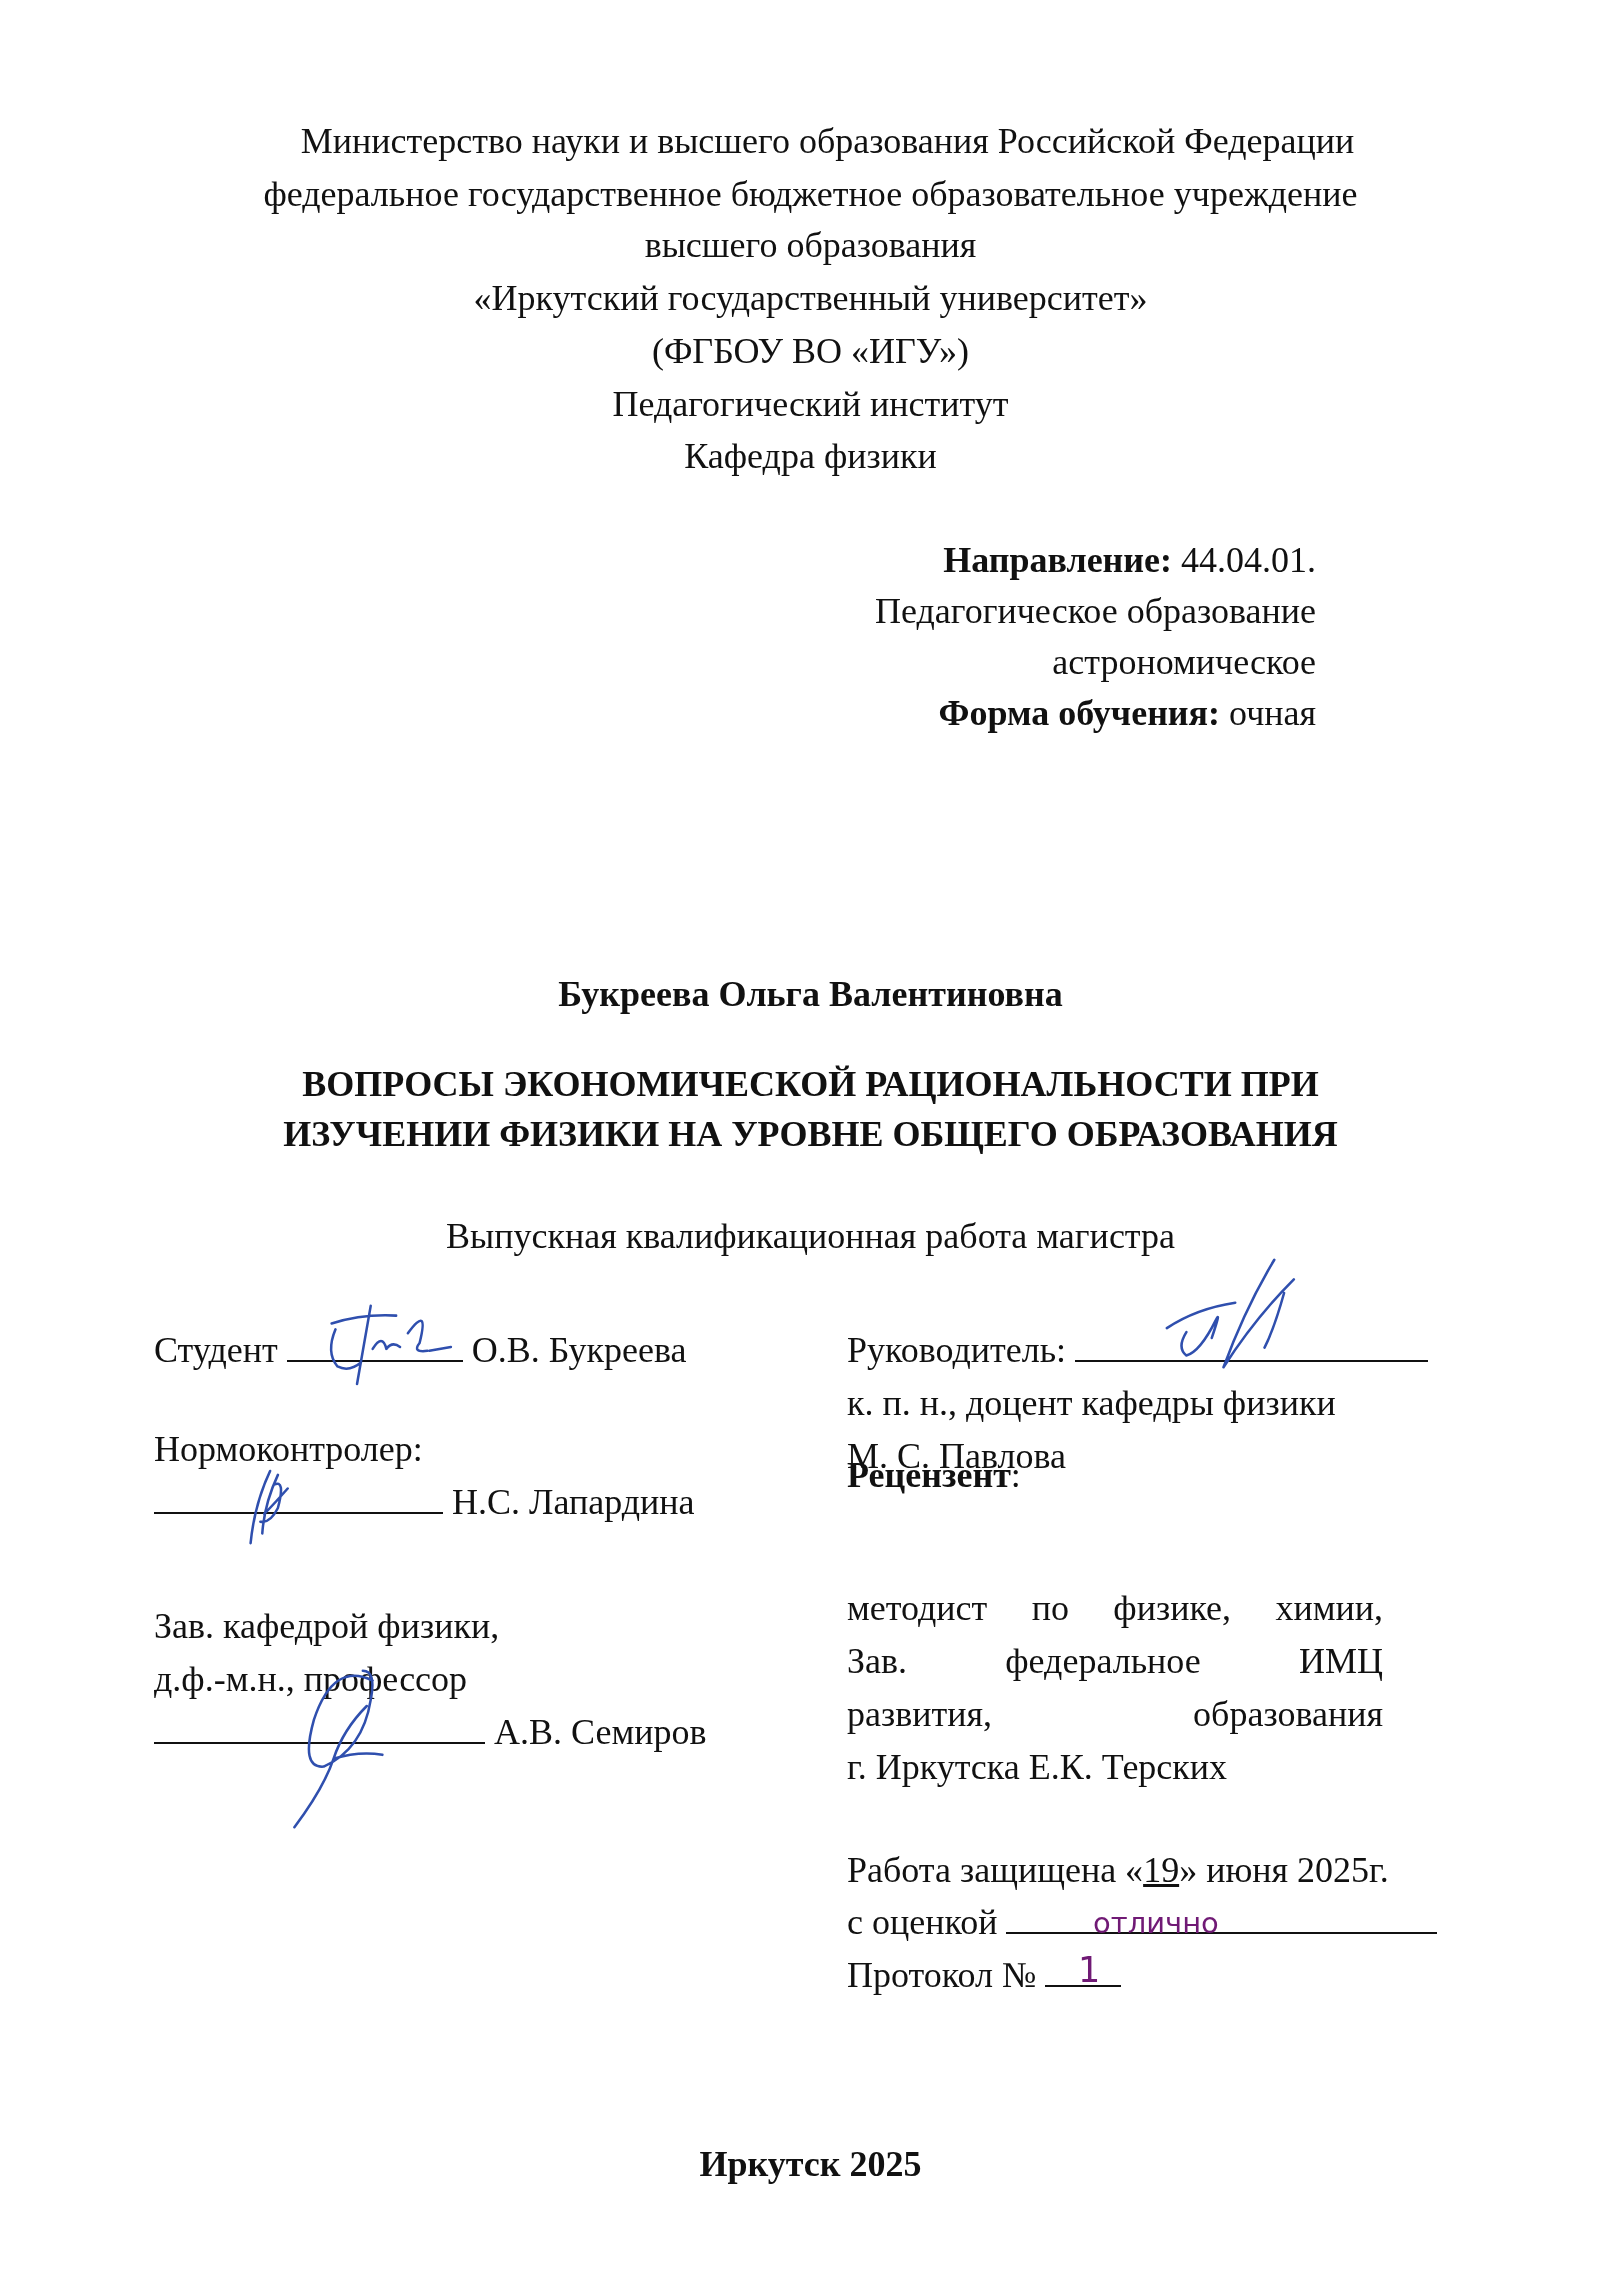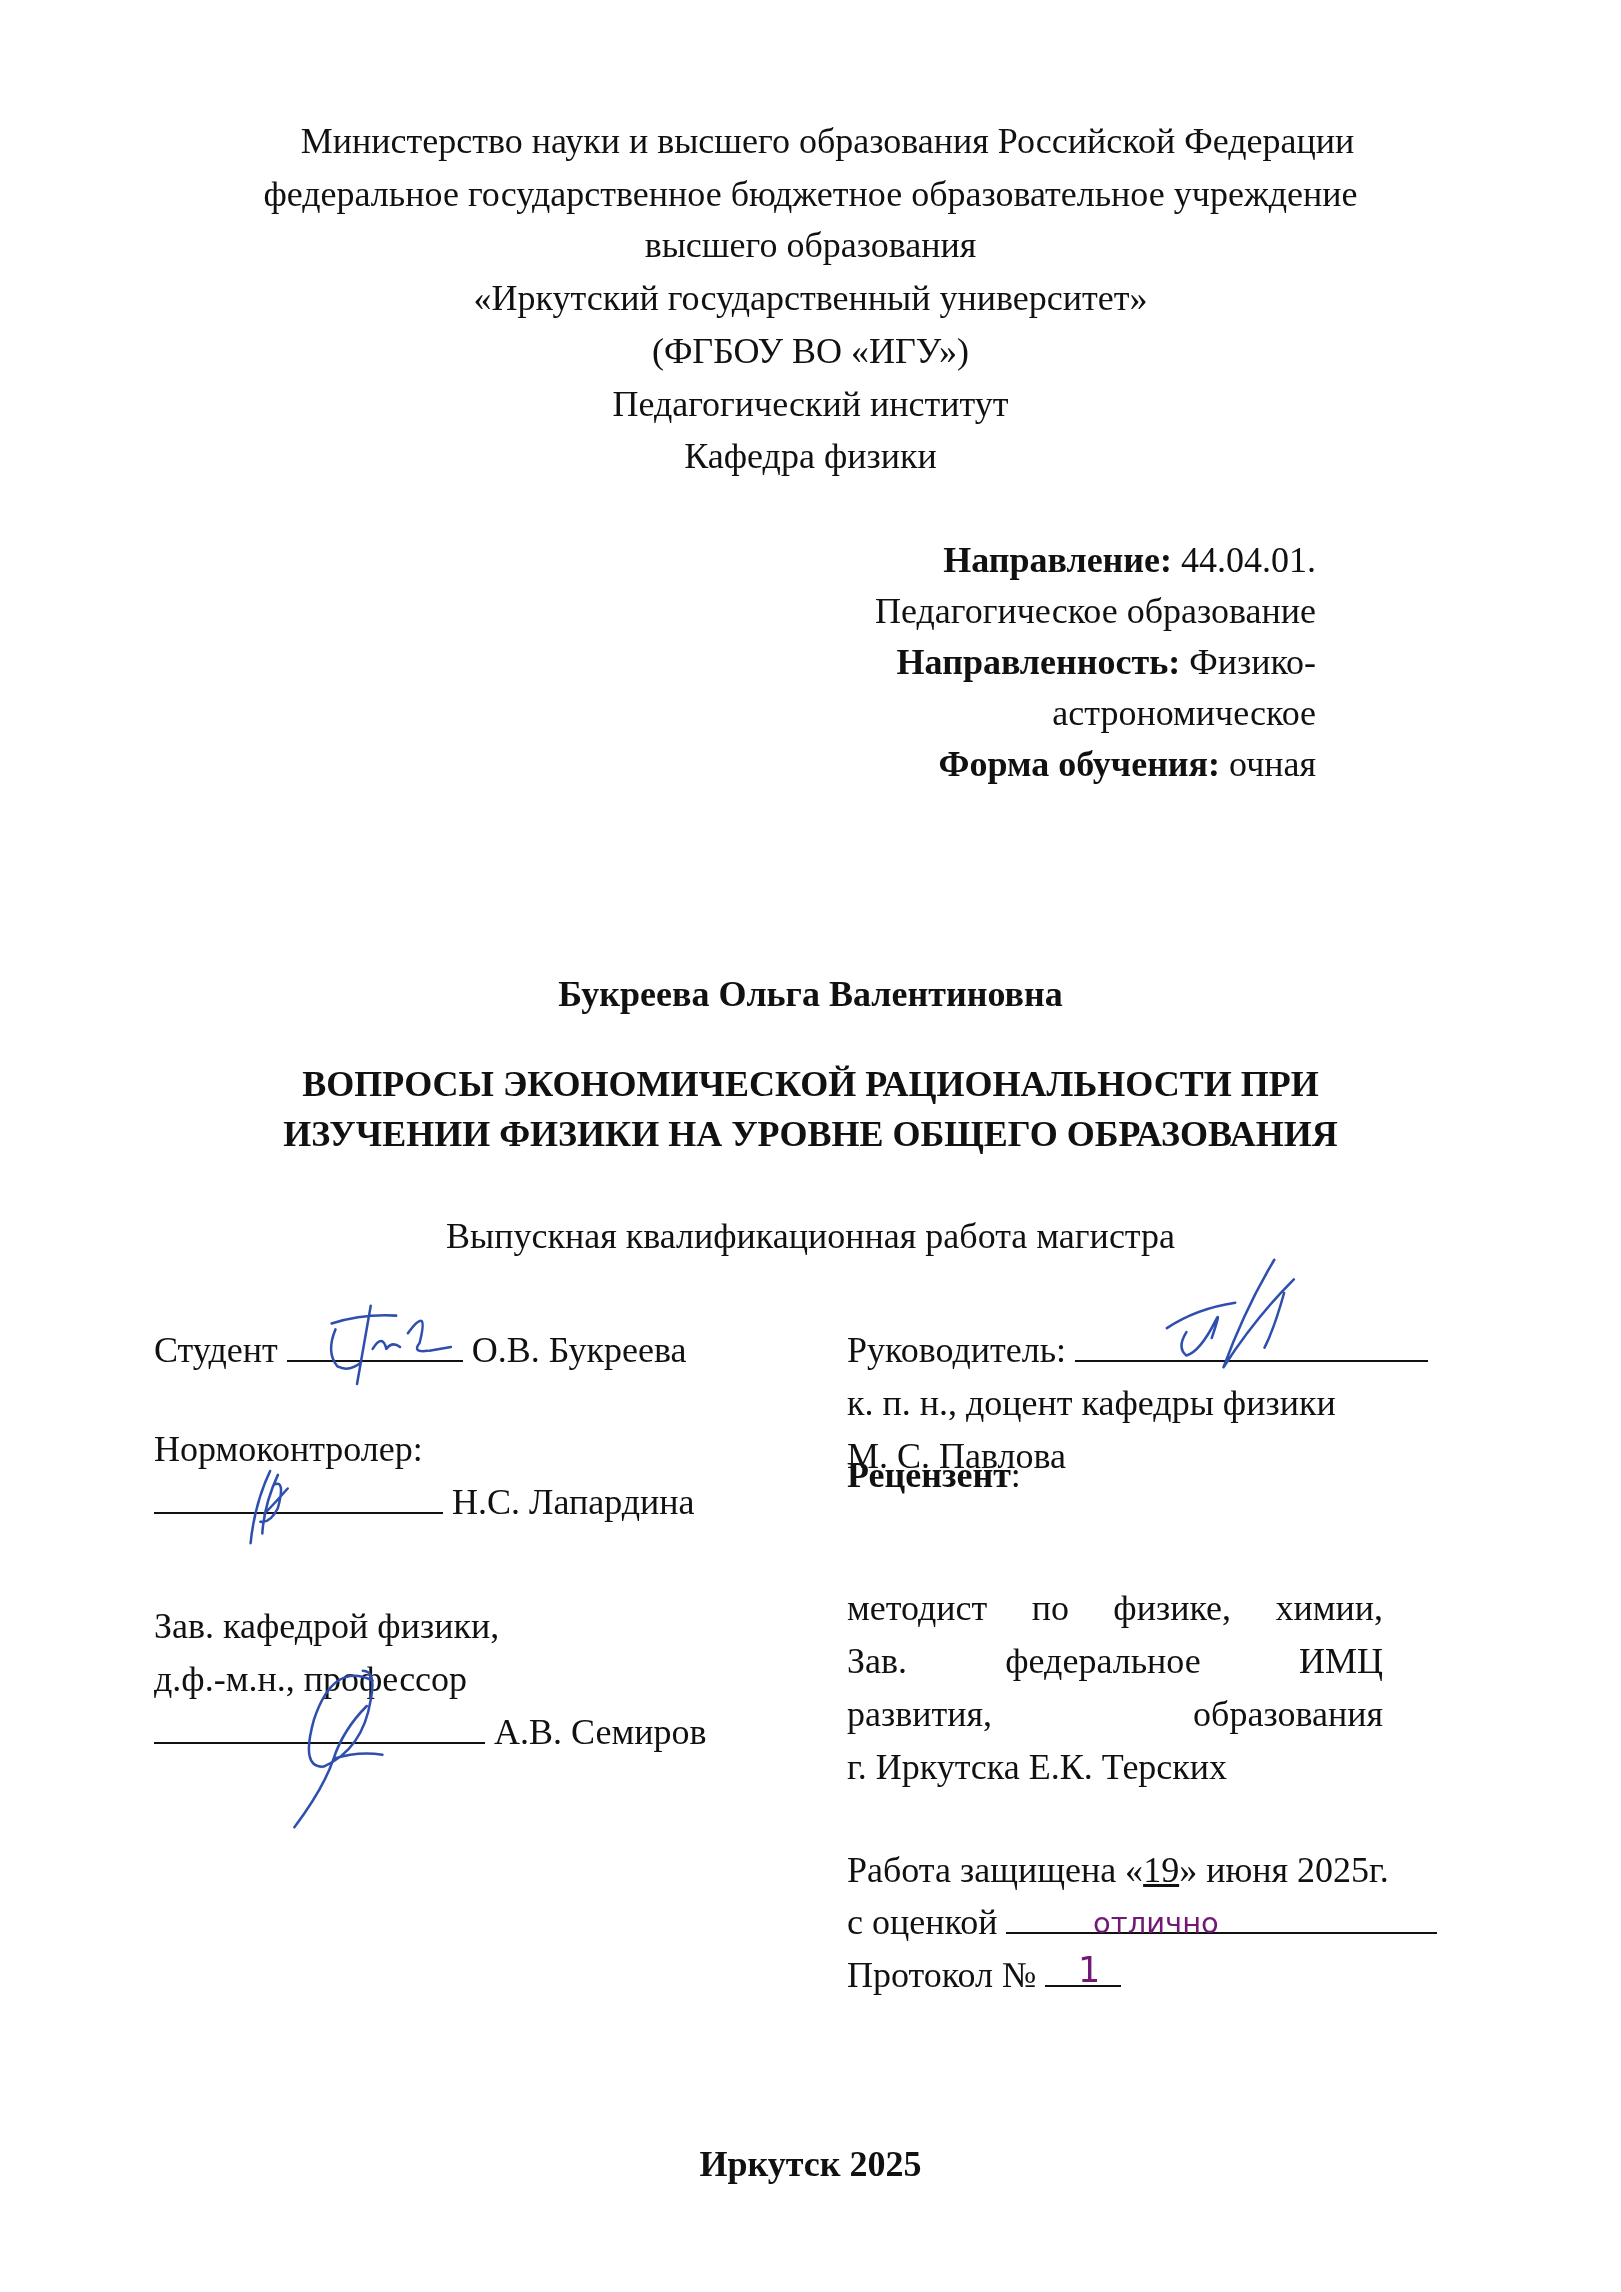--- a/index.html
+++ b/index.html
@@ -36,9 +36,6 @@
     <span class="b">Направление:</span><span> 44.04.01.</span>
   </div>
   <div class="line">Педагогическое образование</div>
-  <div class="line">
-    <span class="b">Направленность:</span><span> Физико-</span>
-  </div>
   <div class="line">астрономическое</div>
   <div class="line">
     <span class="b">Форма обучения:</span><span> очная</span>

